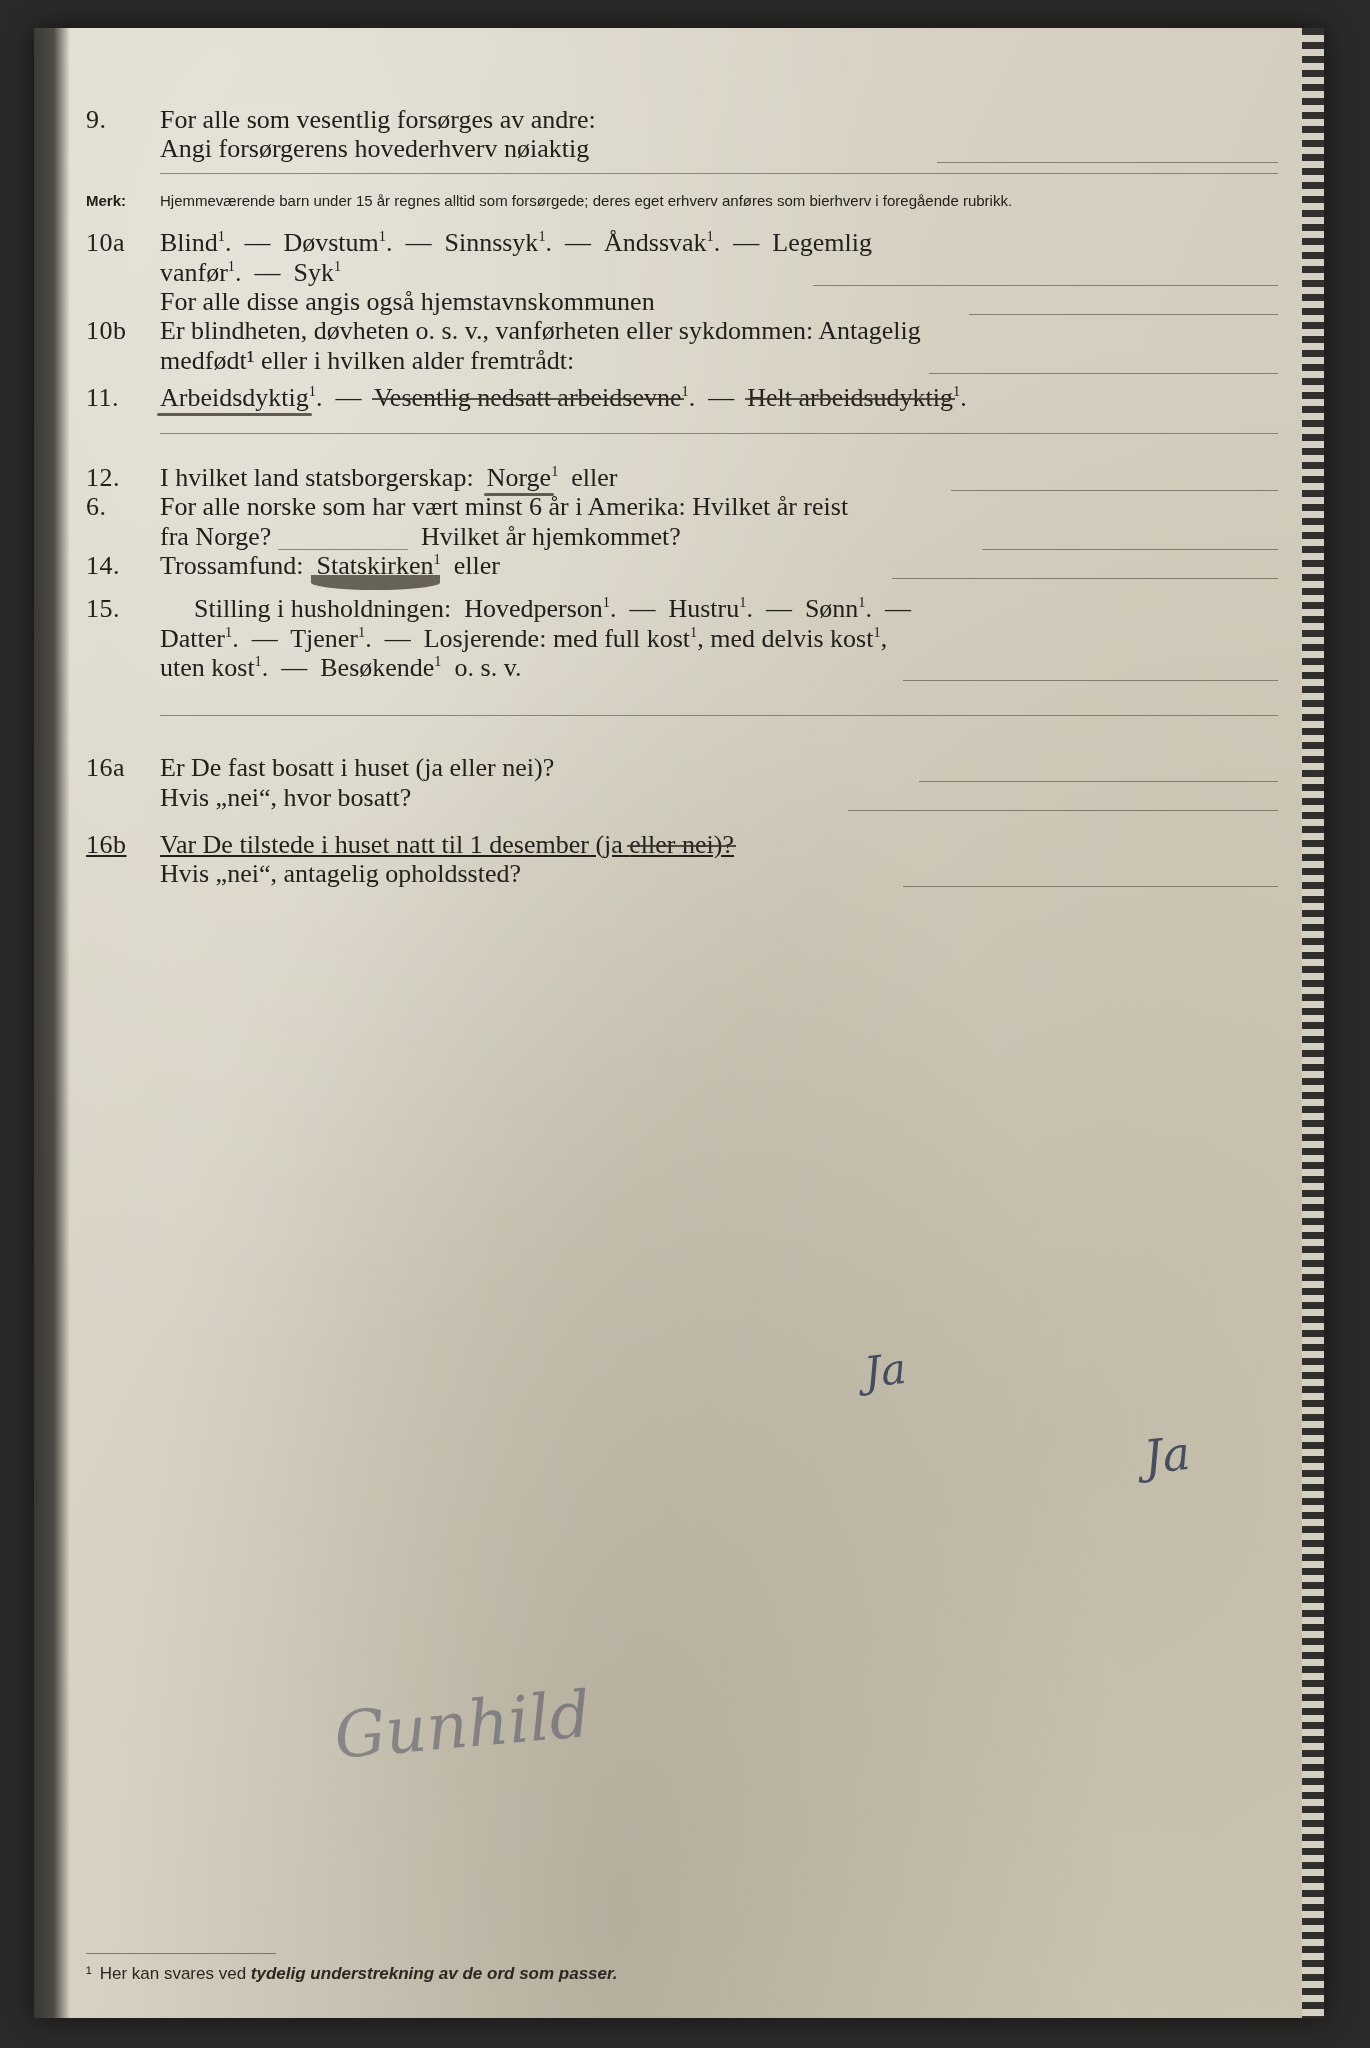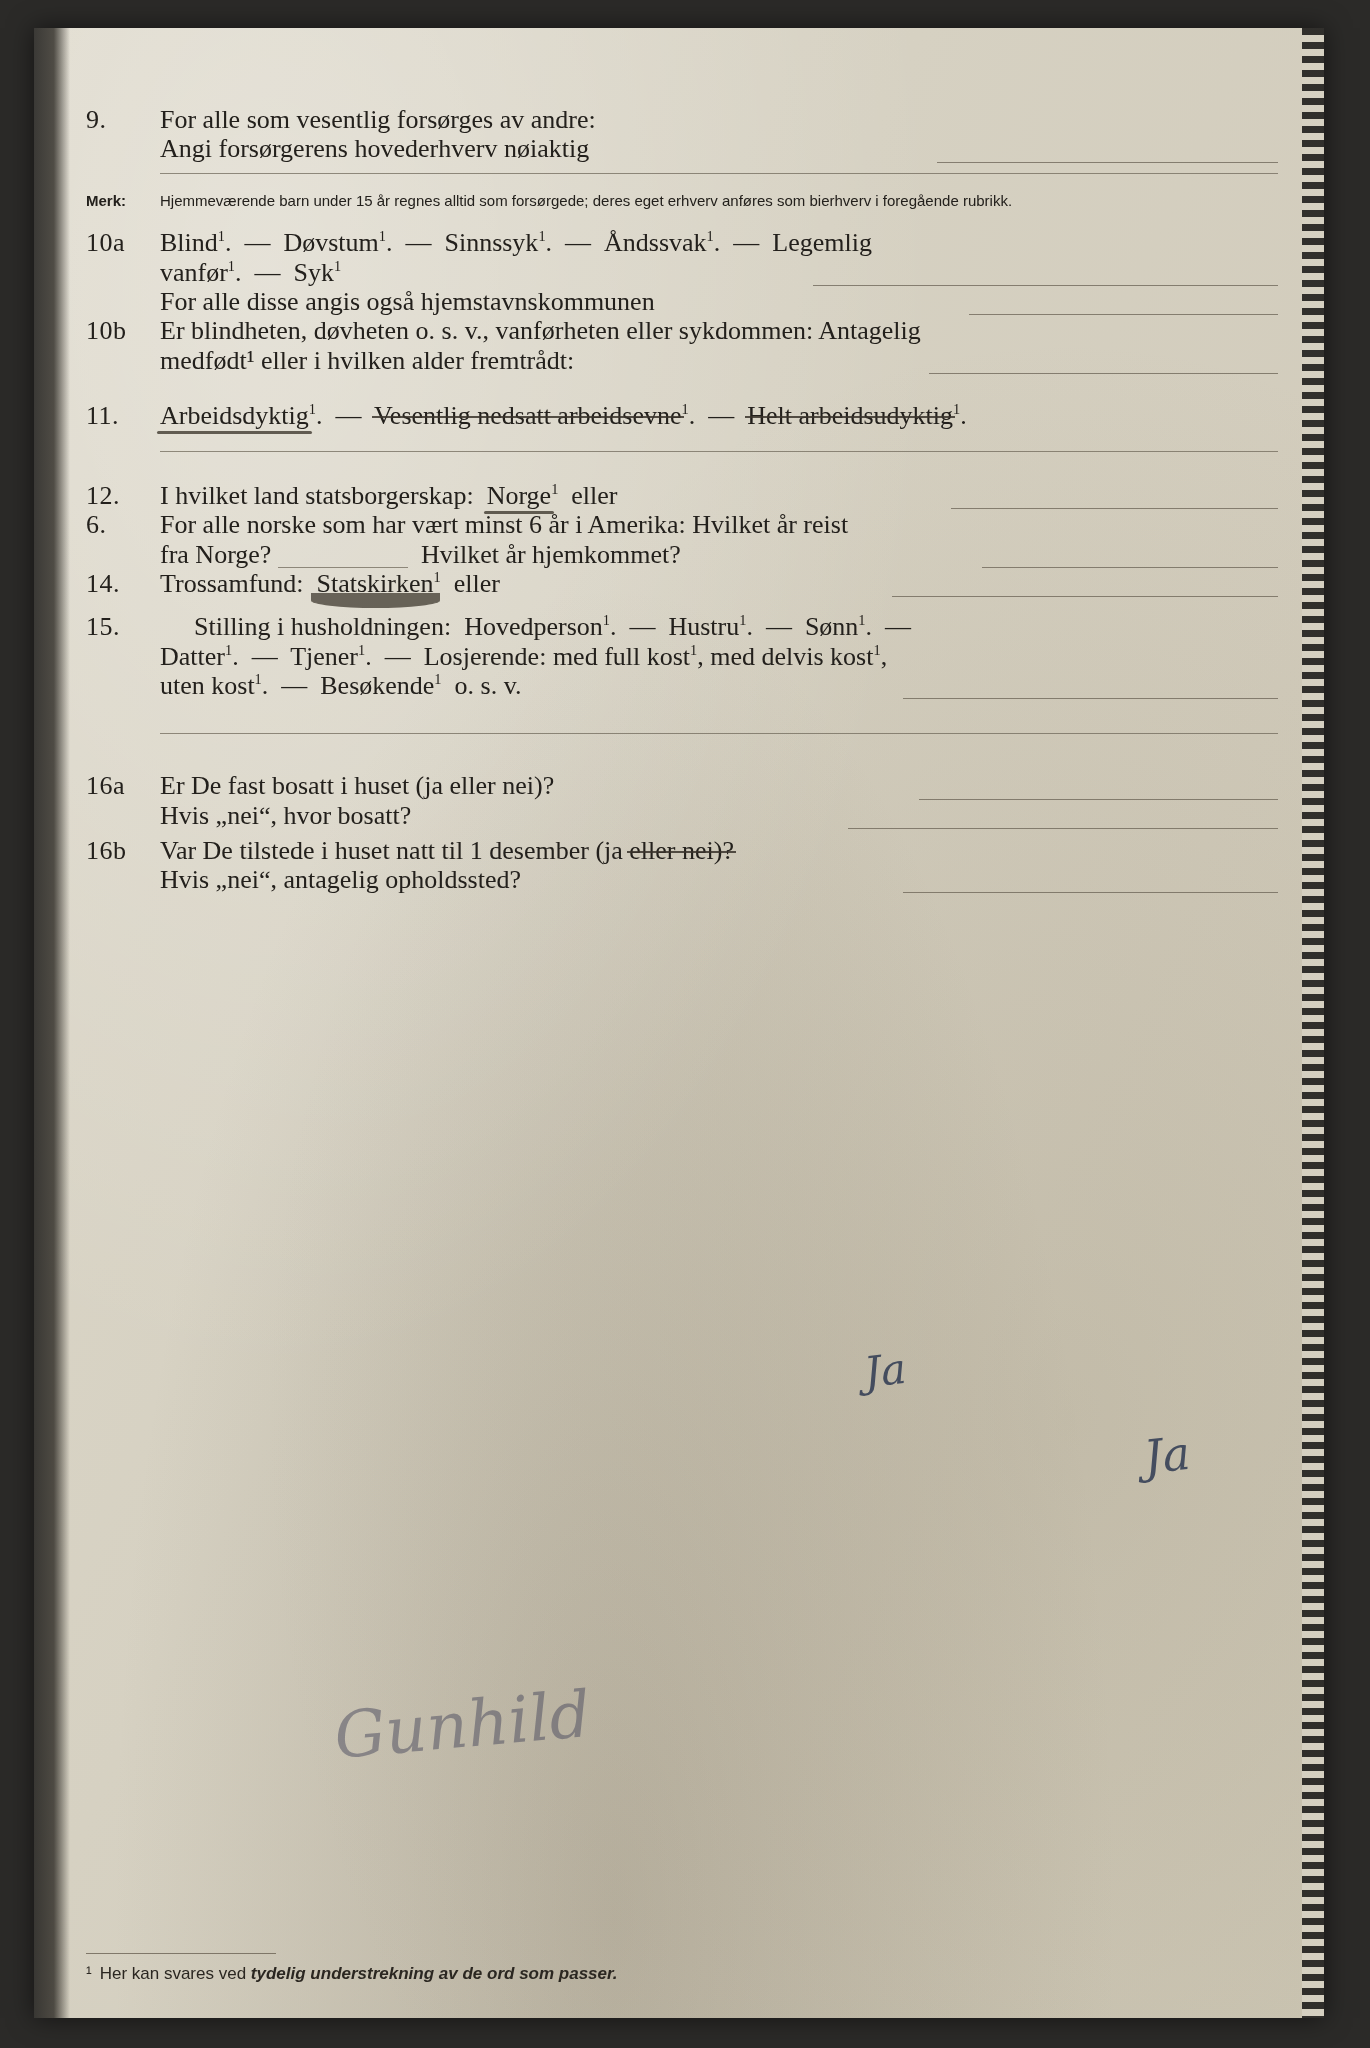--- a/index.html
+++ b/index.html
@@ -260,7 +260,7 @@
       <div class="lead"></div>
     </div>
 
-    <div class="row" style="margin-top:28px;">
+    <div class="row" style="margin-top:10px;">
       <div class="num">11.</div>
       <div class="txt">
         <span class="underline-ans">Arbeidsdyktig</span><sup>1</sup>.

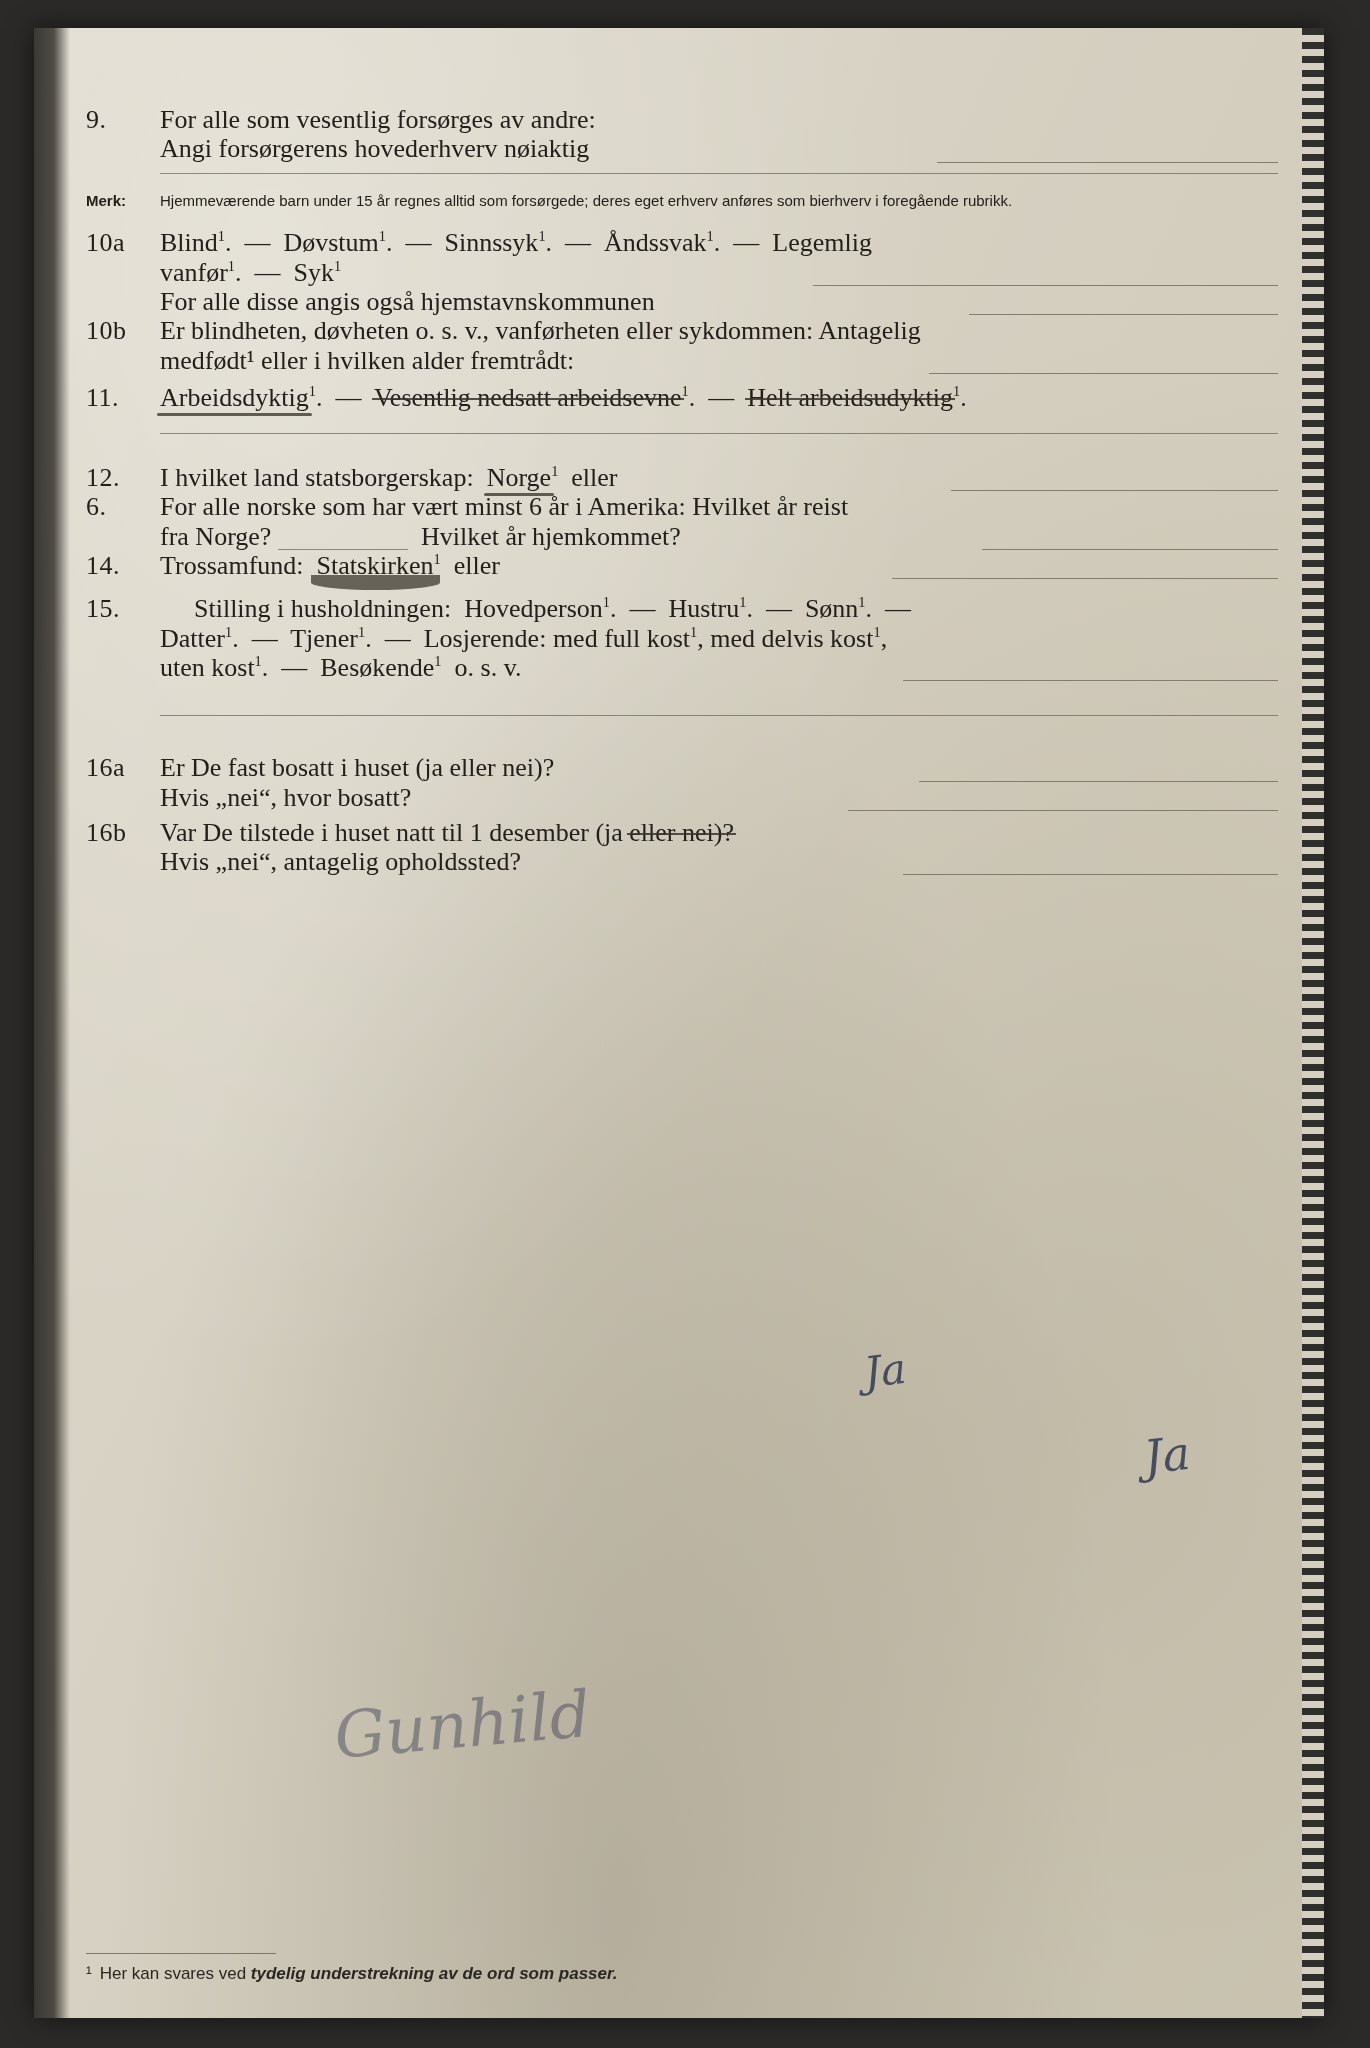--- a/index.html
+++ b/index.html
@@ -352,7 +352,7 @@
       <div class="lead"></div>
     </div>
 
-    <div class="row" style="margin-top:8px;">
+    <div class="row" style="margin-top:20px;text-decoration:underline;">
       <div class="num">16b</div>
       <div class="txt">
         <span>Var De tilstede i huset natt til 1 desember (ja</span>

